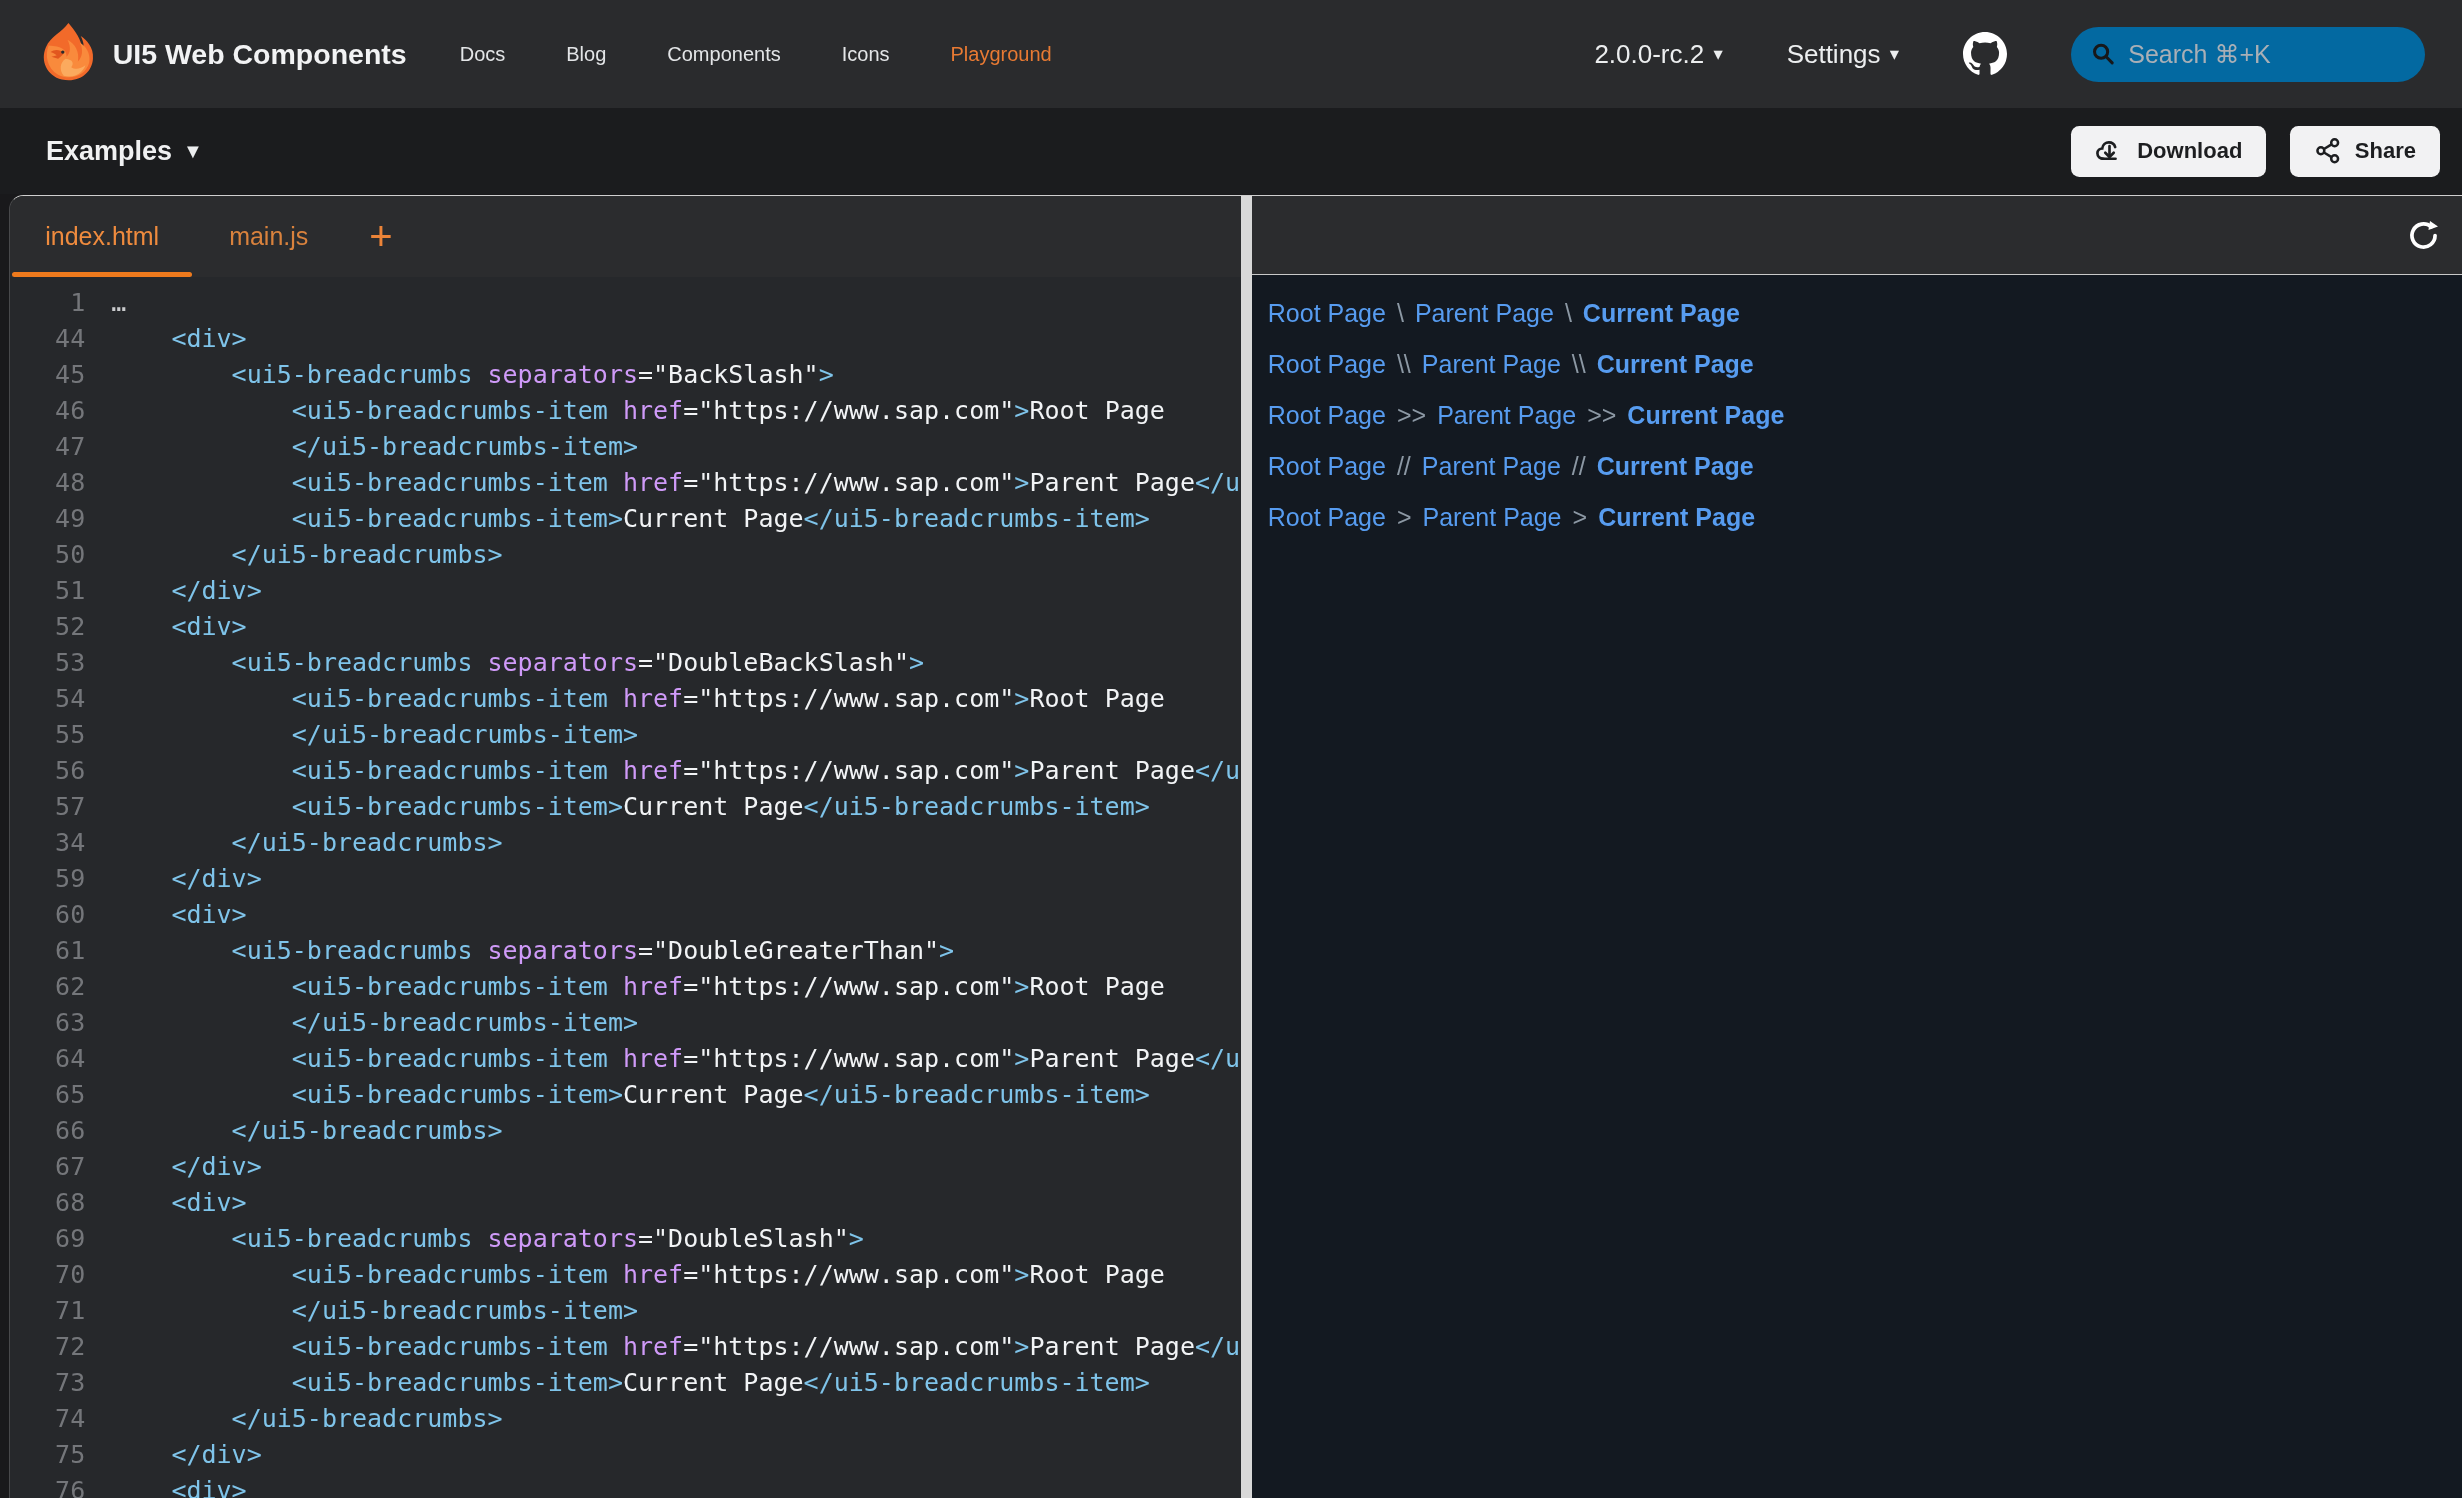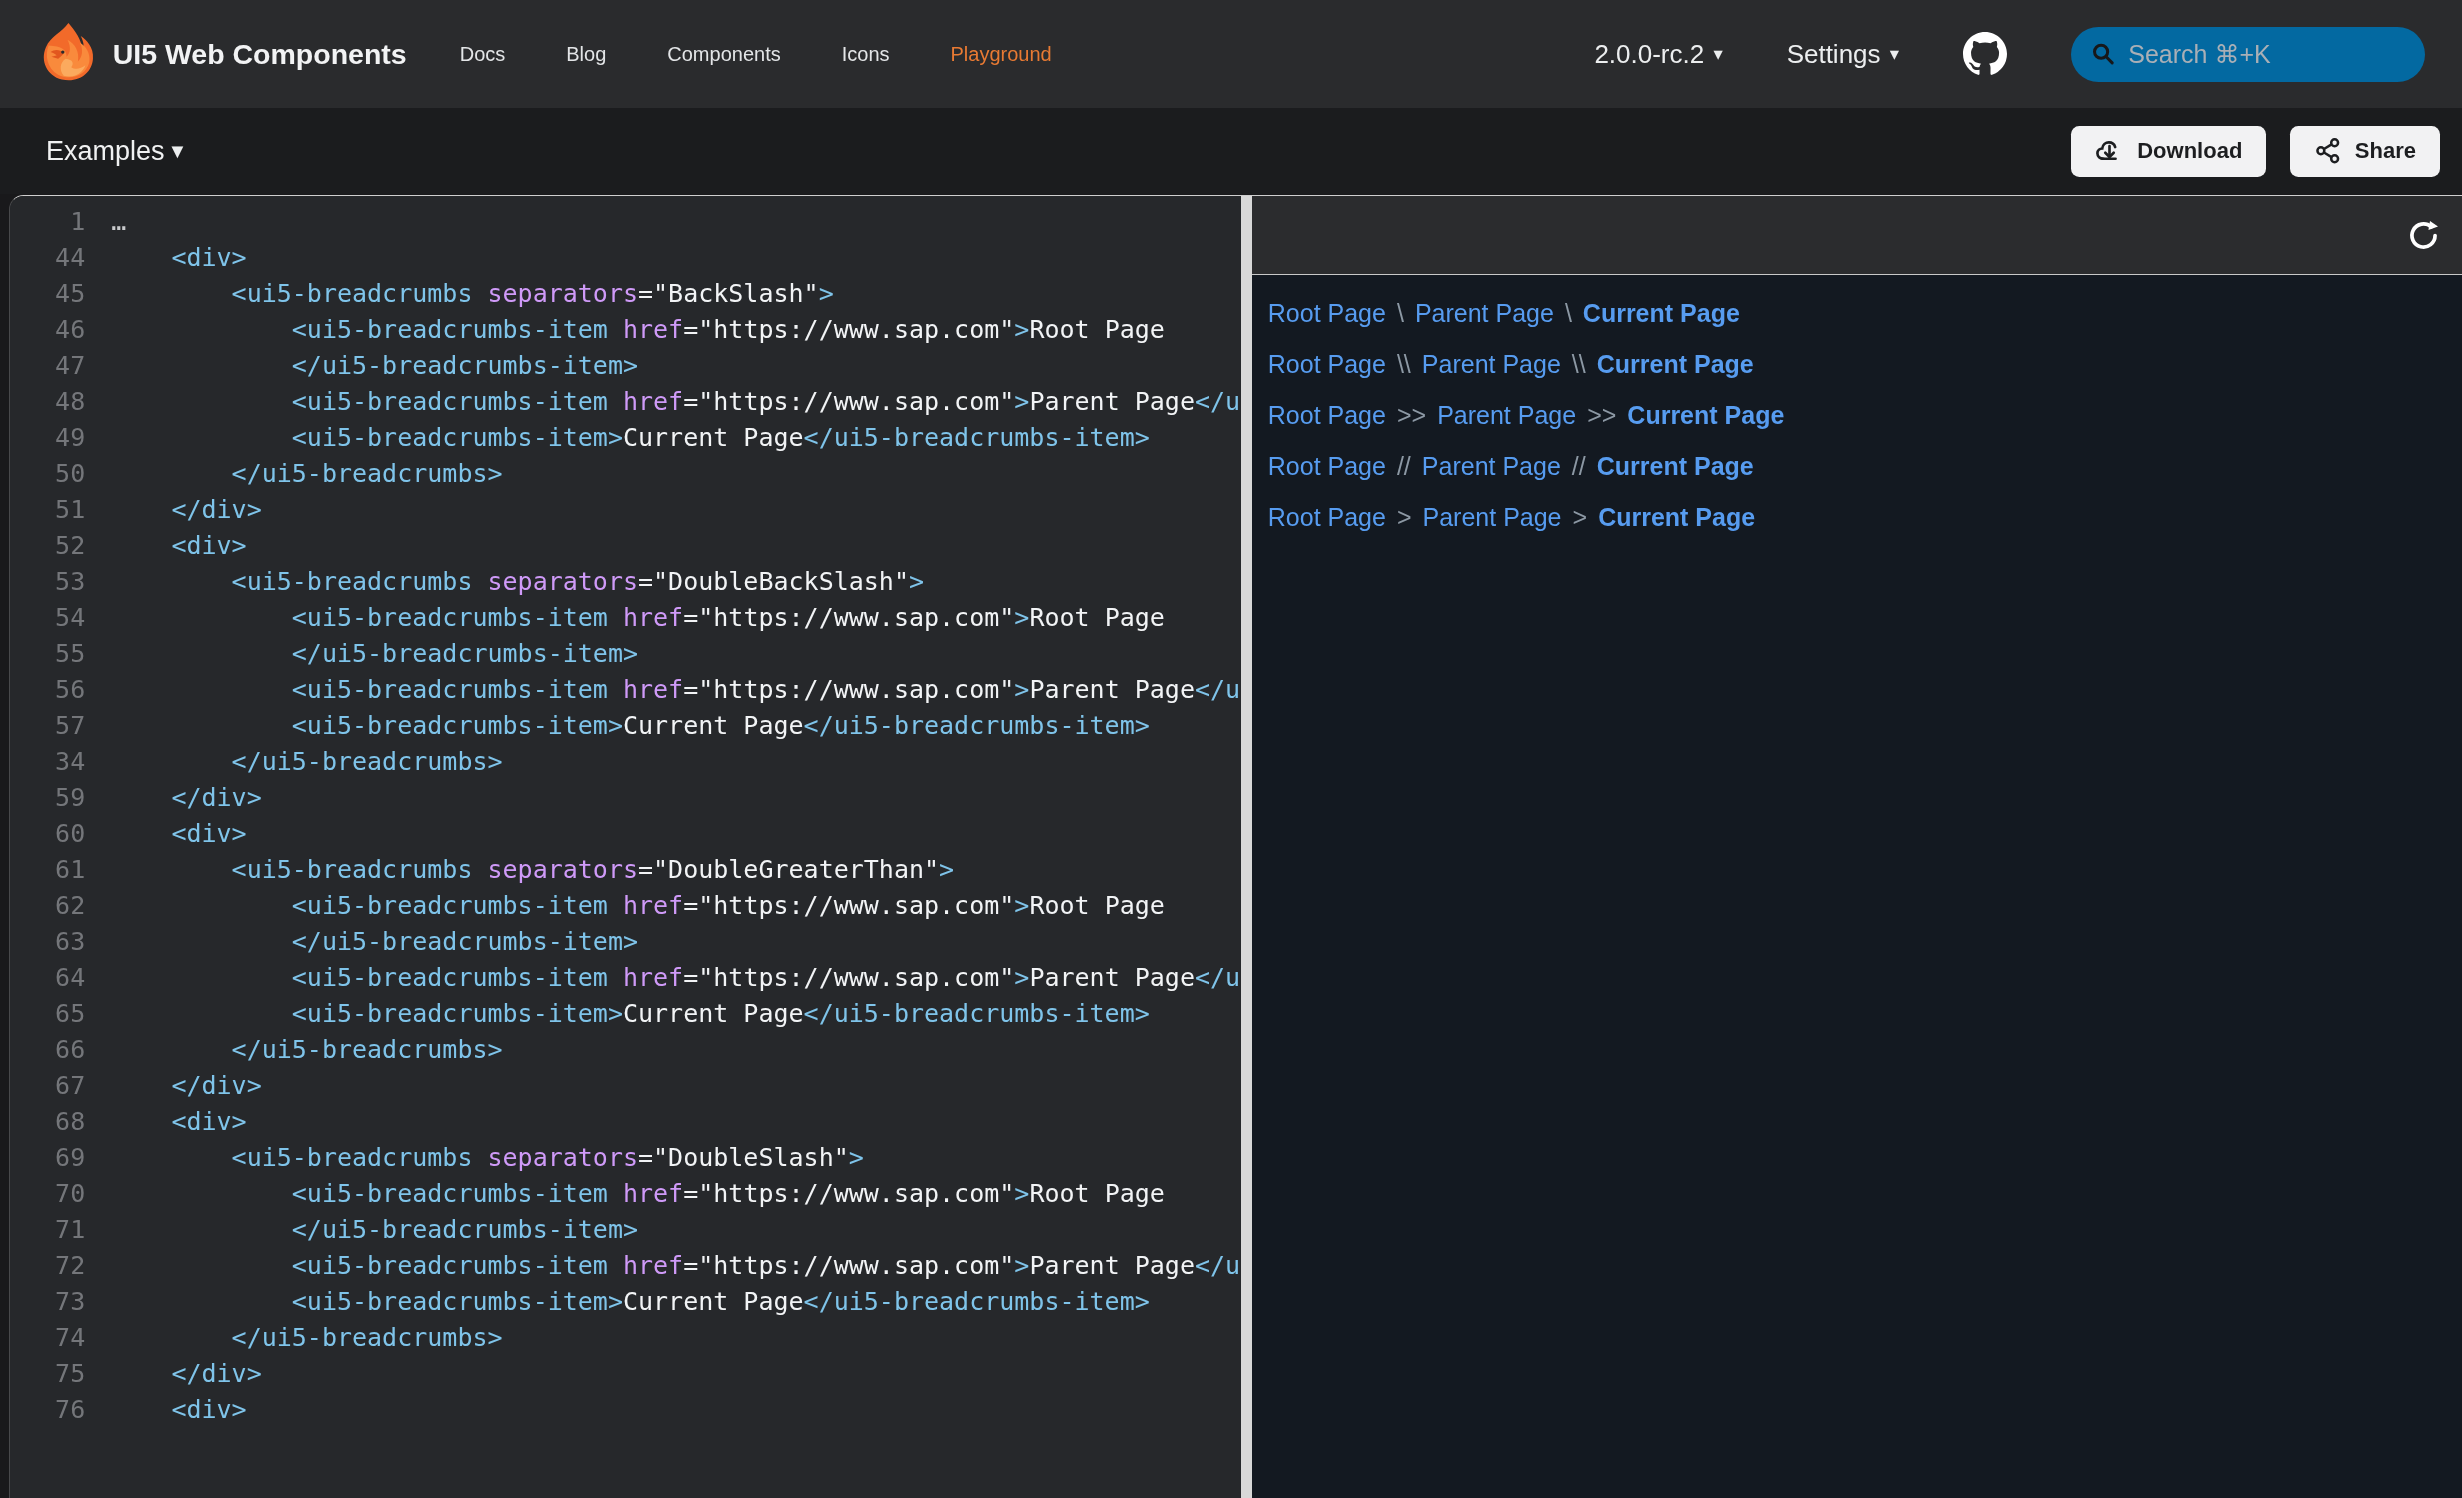--- a/index.html
+++ b/index.html
@@ -23,7 +23,7 @@
 
   
   .examples-bar { height:86px; background:#1b1c1e; display:flex; align-items:center; padding:0 22px 0 46px; }
-  .examples-dd { display:flex; align-items:center; gap:3px; font-size:27px; font-weight:400; color:#f0f1f2; cursor:pointer; }
+  .examples-dd { display:flex; align-items:center; gap:11px; font-size:27px; font-weight:700; color:#f0f1f2; cursor:pointer; }
   .examples-dd .caret { font-size:20px; }
   .bar-right { margin-left:auto; display:flex; align-items:center; gap:24px; }
   .btn { height:51px; background:#f2f2f3; color:#1d1e20; border:none; border-radius:8.3px; display:flex; align-items:center; gap:13px; padding:0 24px; font-size:22px; font-weight:700; font-family:"Liberation Sans", sans-serif; cursor:pointer; }

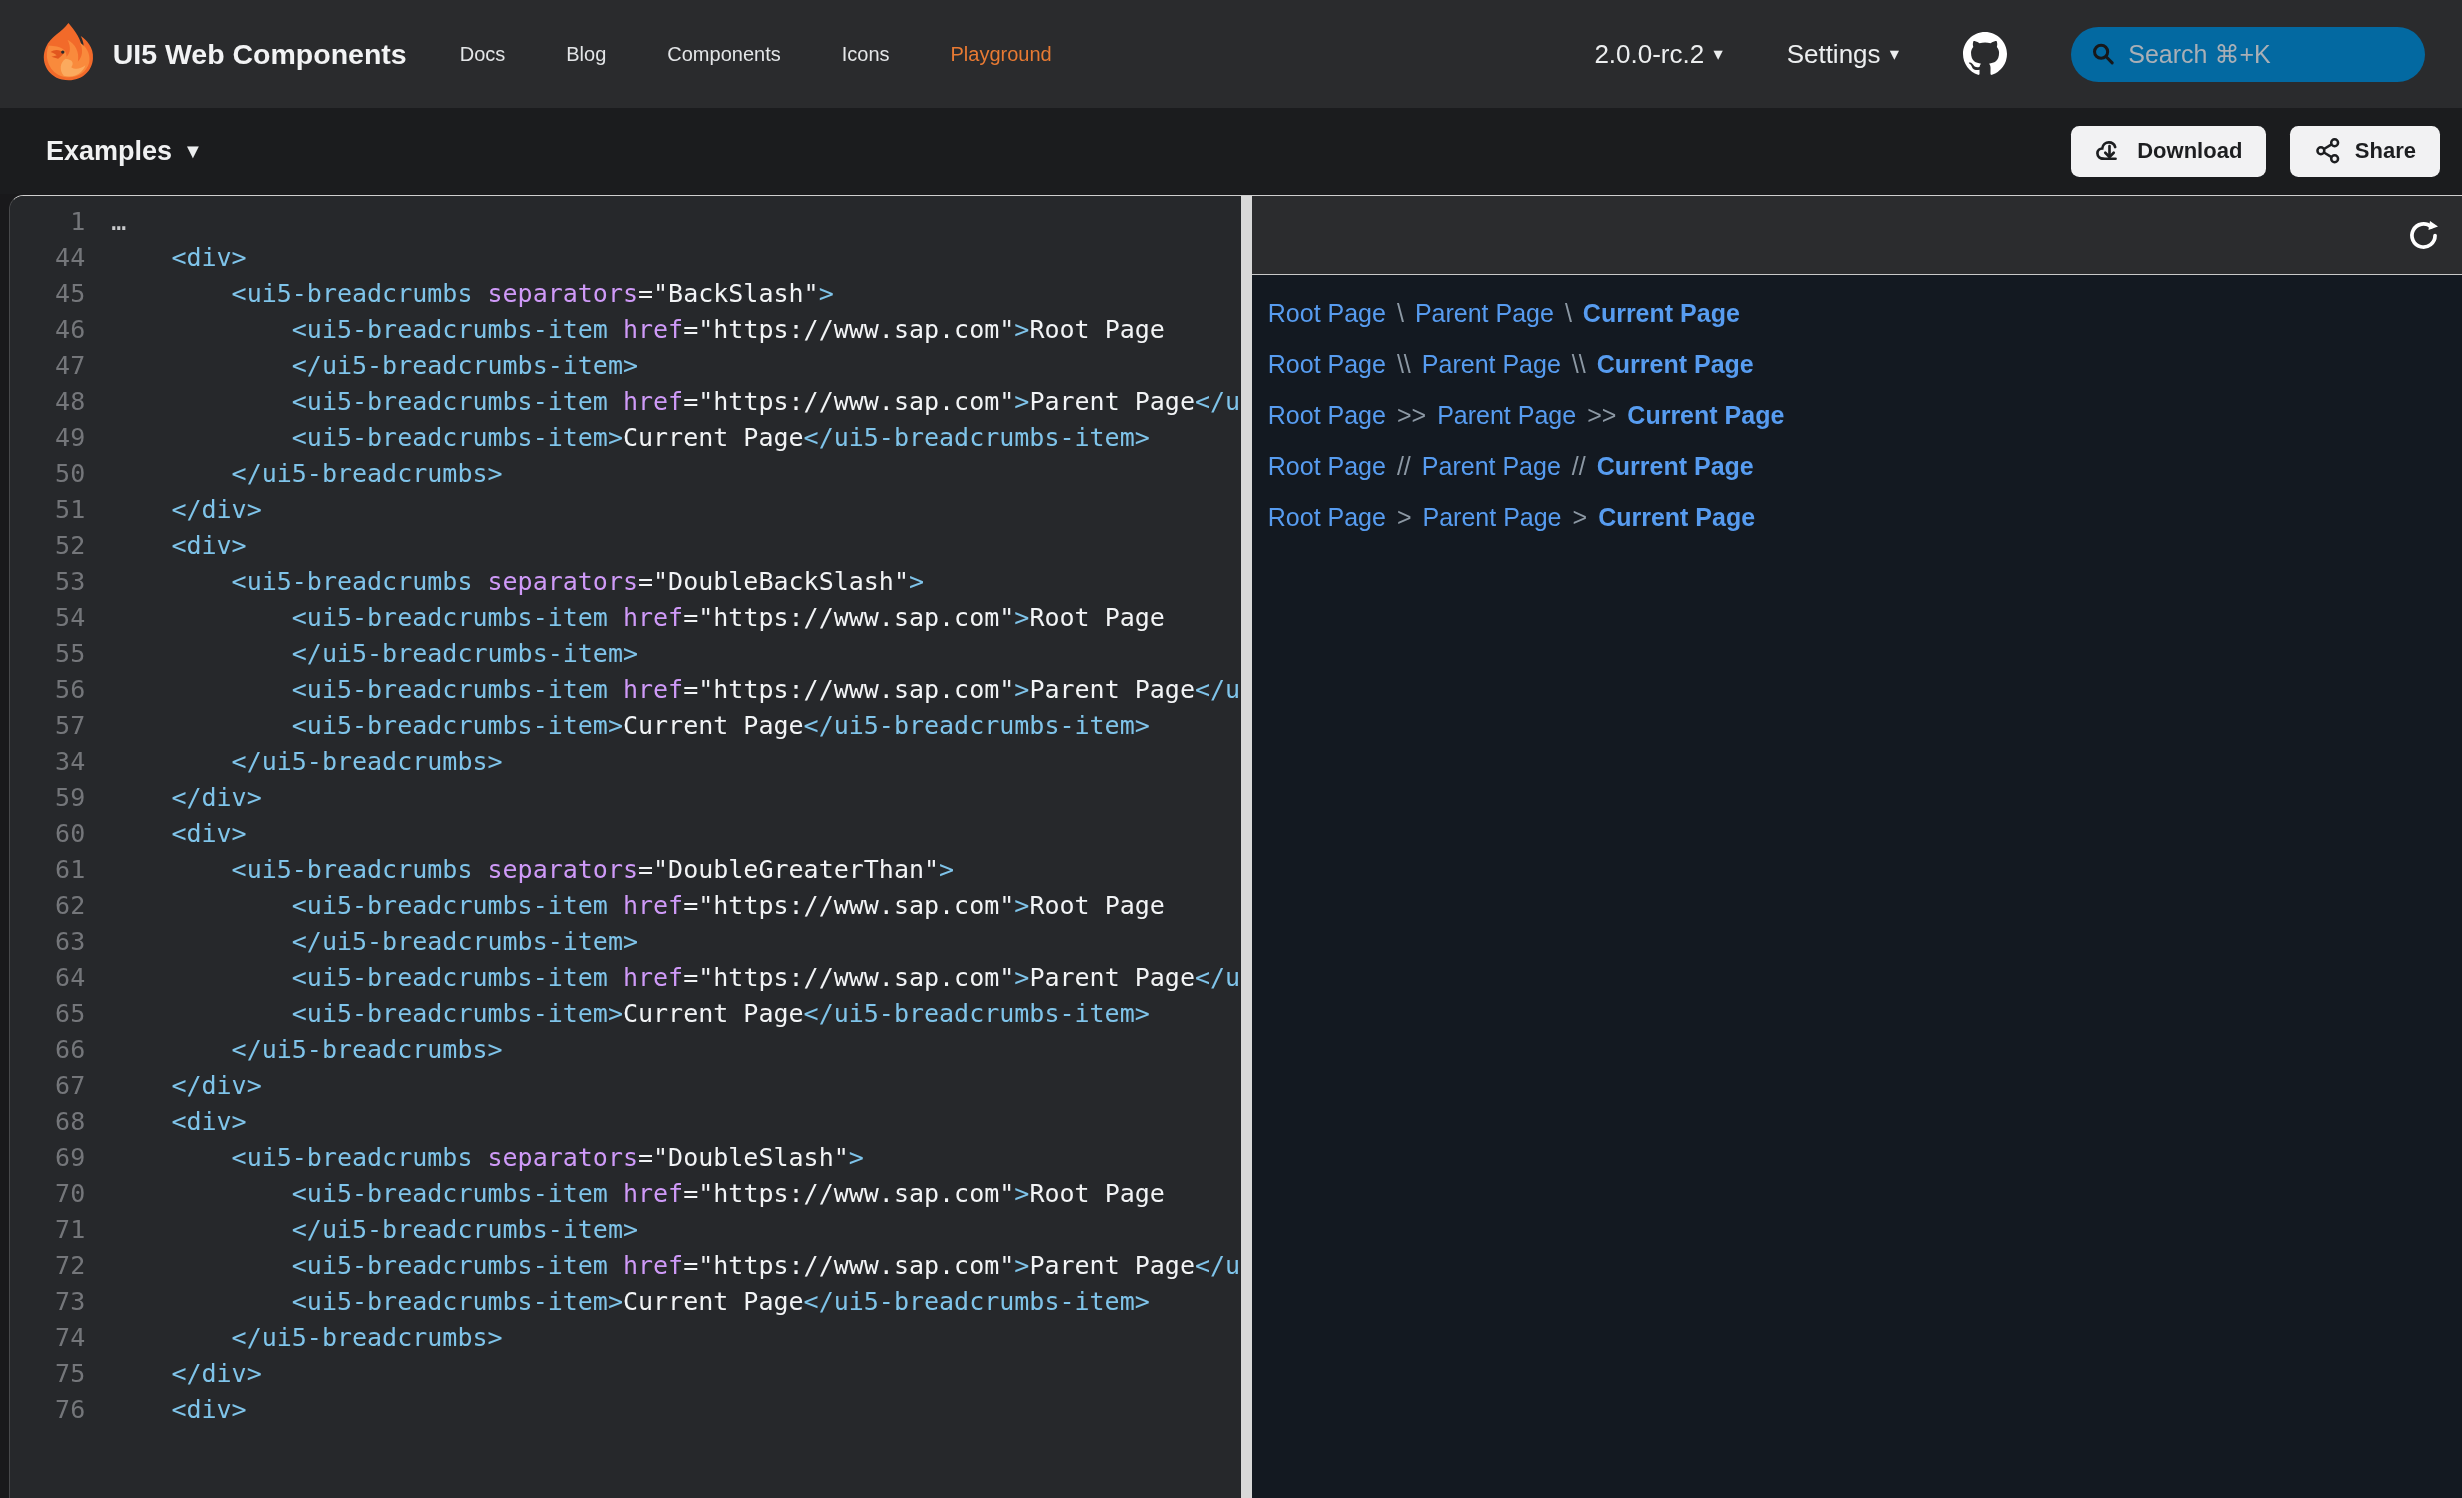--- a/index.html
+++ b/index.html
@@ -136,6 +136,11 @@
 <div class="playground">
 
   <div class="pane-left">
+    <div class="tabbar" id="tabbar">
+        <div class="tab active">index.html</div>
+        <div class="tab">main.js</div>
+        <div class="tab-add">+</div>
+      </div>
     <div class="editor" id="editor">
         <div class="code-row"><span class="ln">1</span><span class="code"><span class="tk-d">…</span></span></div>
         <div class="code-row"><span class="ln">44</span><span class="code"><span class="tk-w">    </span><span class="tk-t">&lt;div&gt;</span></span></div>

